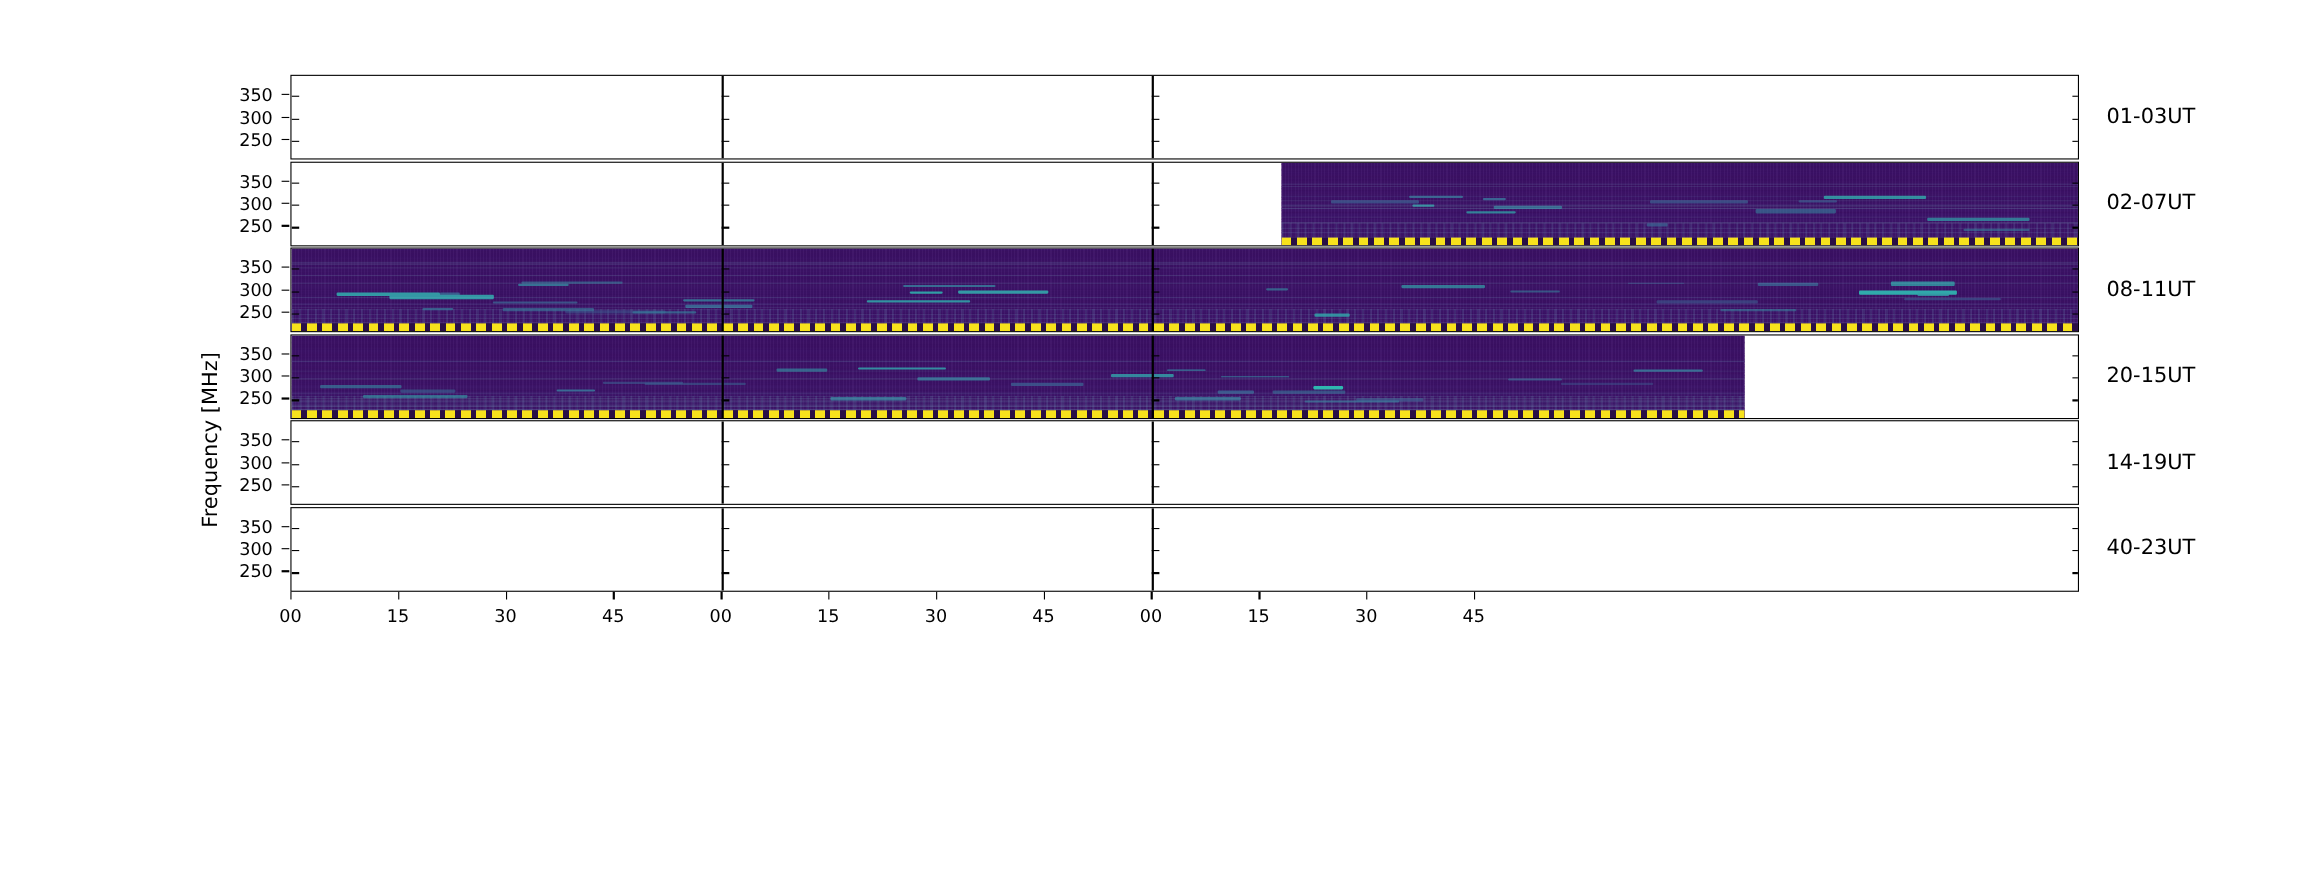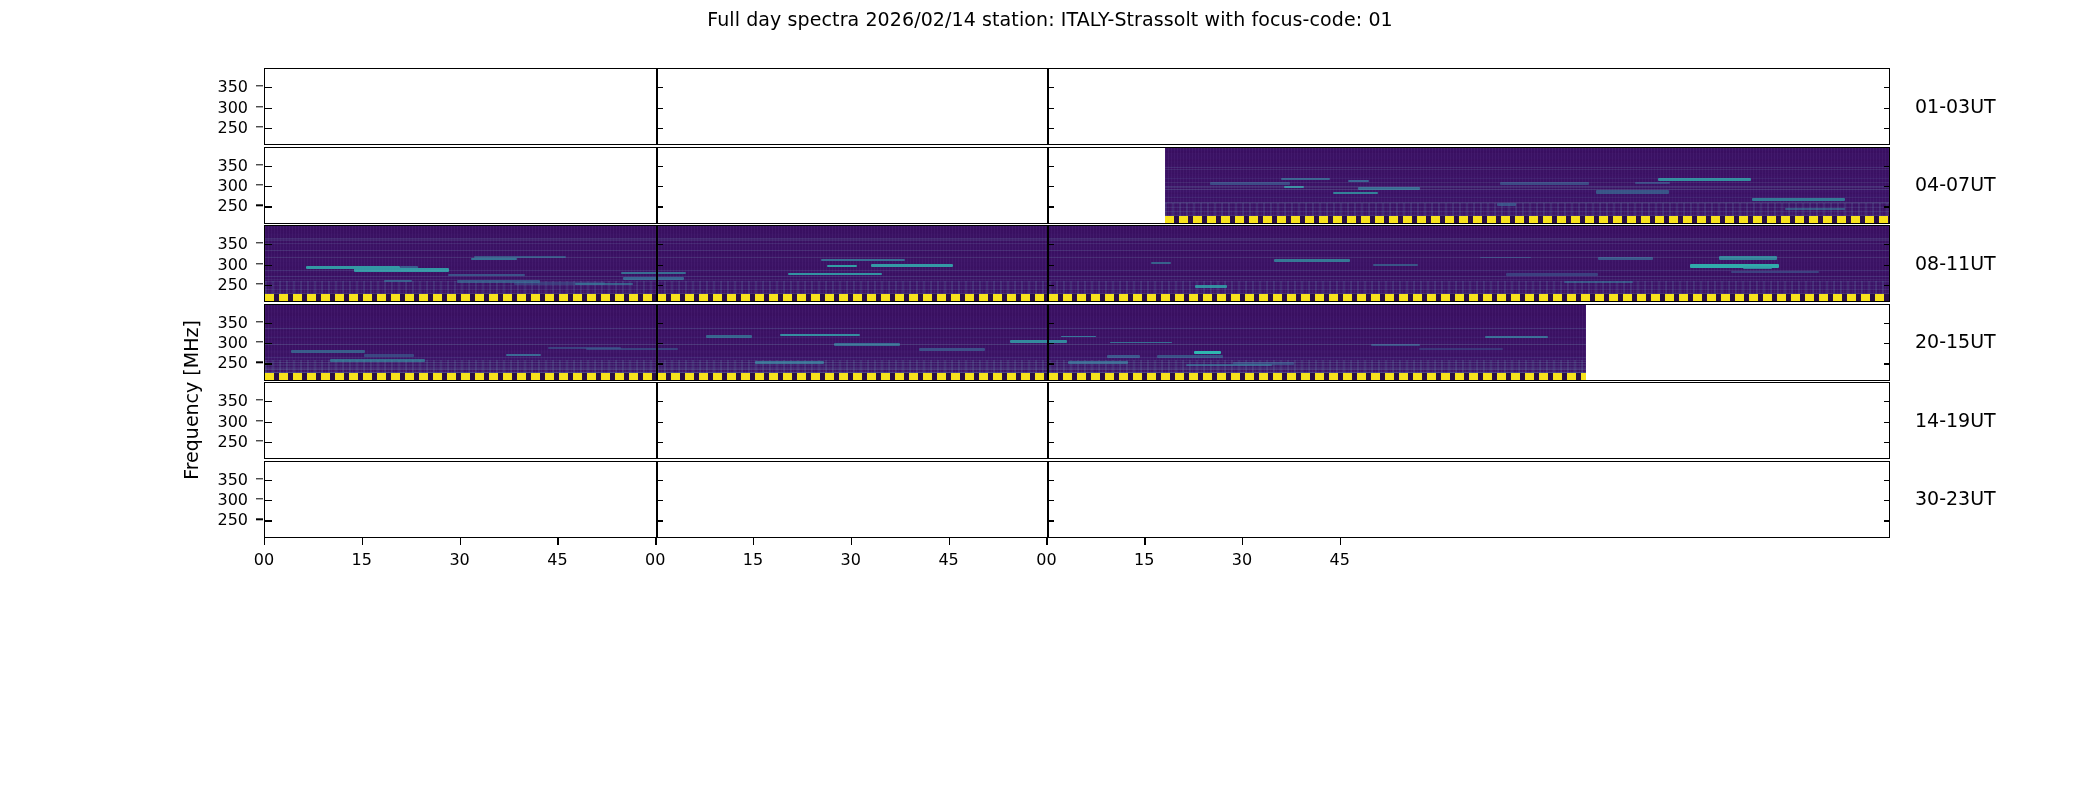--- a/index.html
+++ b/index.html
@@ -89,7 +89,6 @@
 
 <div id="figure">
 
-  <div class="title">Full day spectra 2026/02/14 station: ITALY-Strassolt with focus-code: 01</div>
 
   <div class="ylabel">Frequency [MHz]</div>
 

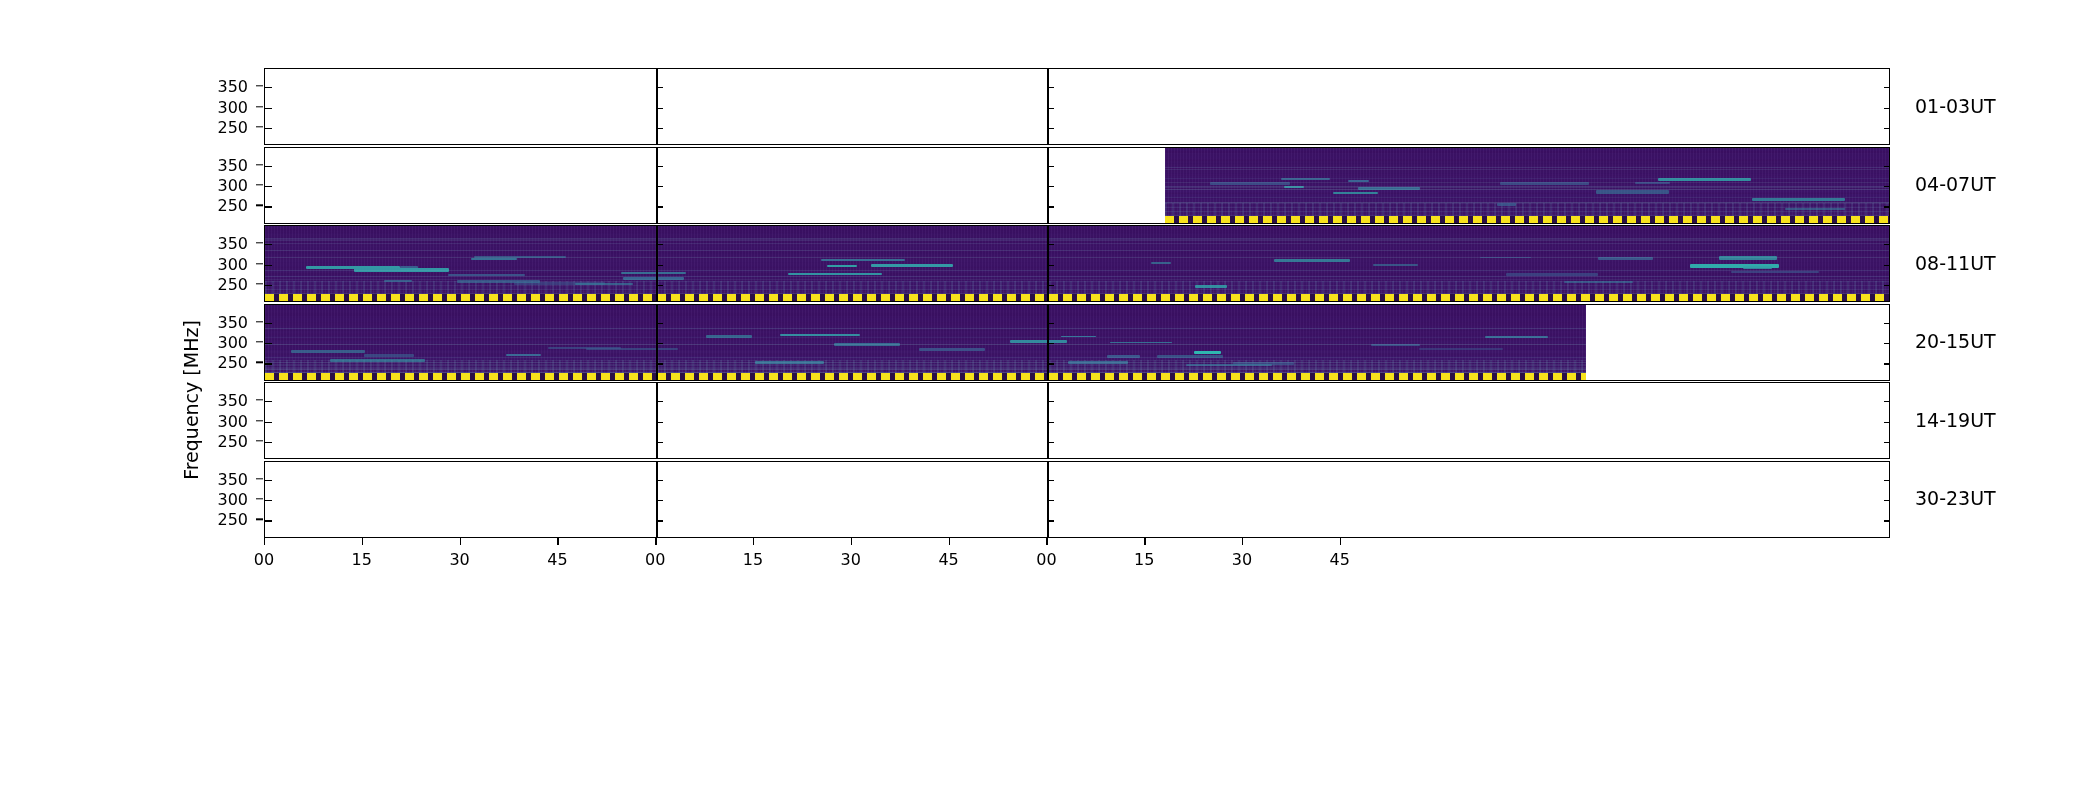--- a/index.html
+++ b/index.html
@@ -472,7 +472,7 @@
     <div class="ytick-mark" style="top: 185px; left: 256px;"></div>
     <div class="ytick-label" style="top: 205.405px; left: 202px; width: 46px;">250</div>
     <div class="ytick-mark" style="top: 205.405px; left: 256px;"></div>
-    <div class="rowlabel" style="left: 1915px; top: 173px;">04-07UT</div>
+    <div class="rowlabel" style="left: 1915px; top: 173px;">02-07UT</div>
     <div class="ytick-label" style="top: 243.095px; left: 202px; width: 46px;">350</div>
     <div class="ytick-mark" style="top: 243.095px; left: 256px;"></div>
     <div class="ytick-label" style="top: 263.5px; left: 202px; width: 46px;">300</div>

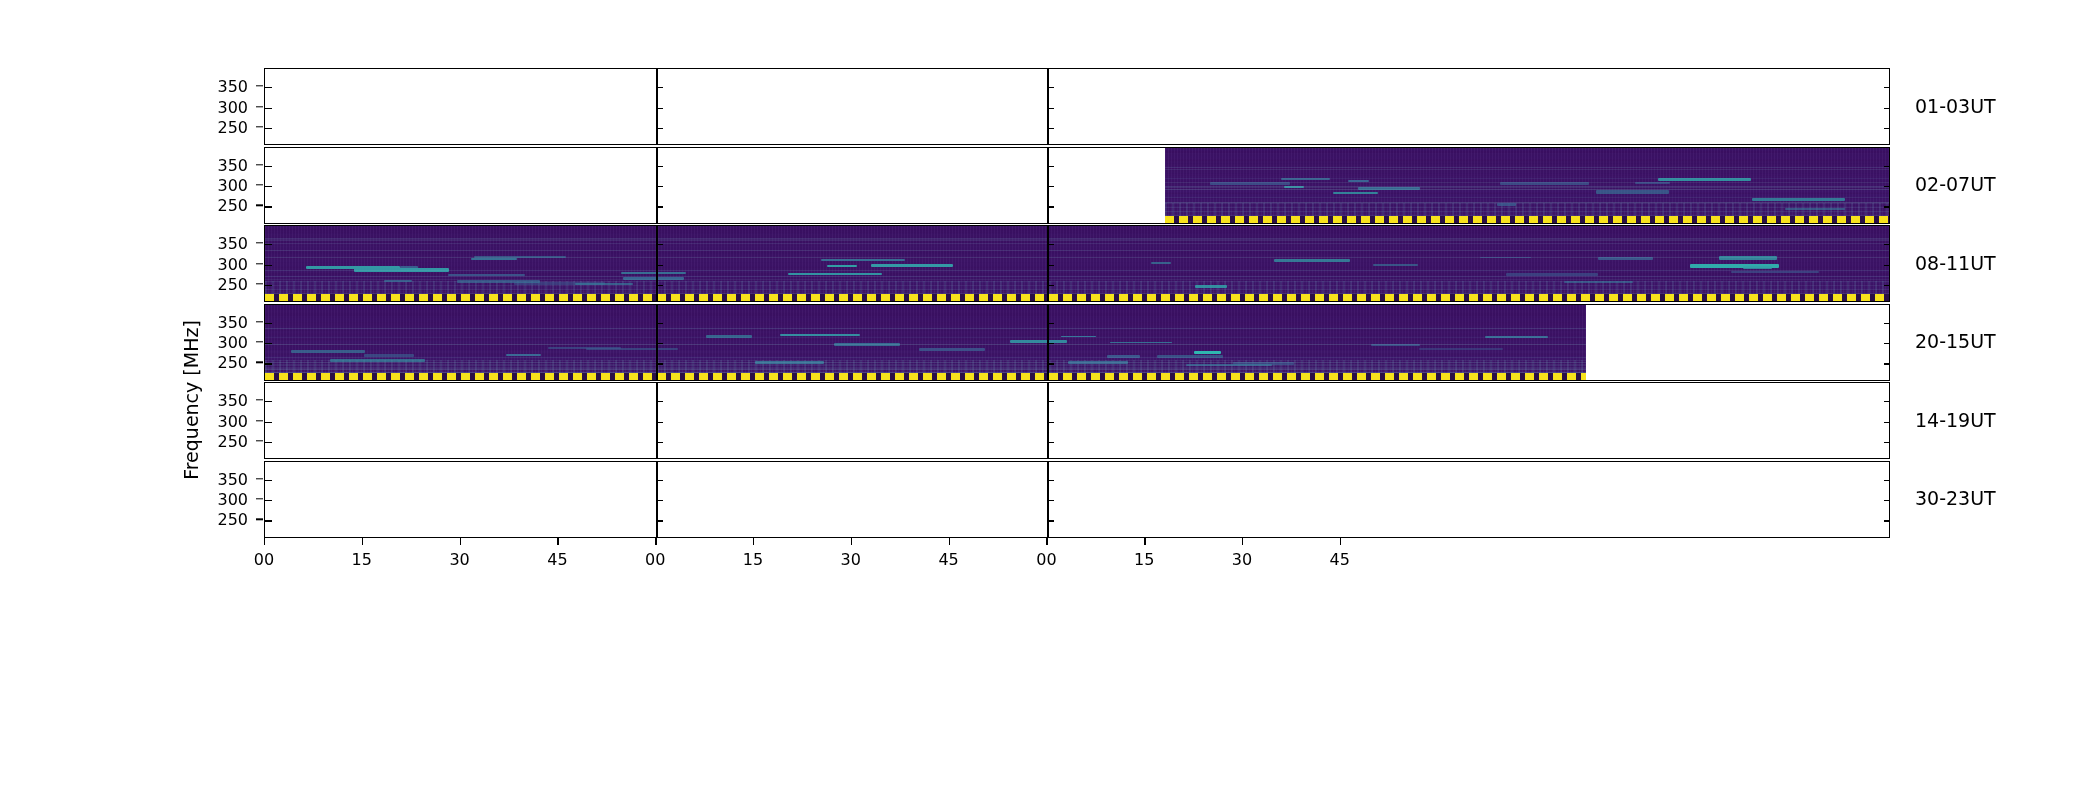--- a/index.html
+++ b/index.html
@@ -500,7 +500,7 @@
     <div class="ytick-mark" style="top: 499px; left: 256px;"></div>
     <div class="ytick-label" style="top: 519.405px; left: 202px; width: 46px;">250</div>
     <div class="ytick-mark" style="top: 519.405px; left: 256px;"></div>
-    <div class="rowlabel" style="left: 1915px; top: 487px;">30-23UT</div>
+    <div class="rowlabel" style="left: 1915px; top: 487px;">40-23UT</div>
   </div>
 
 </body></html>

